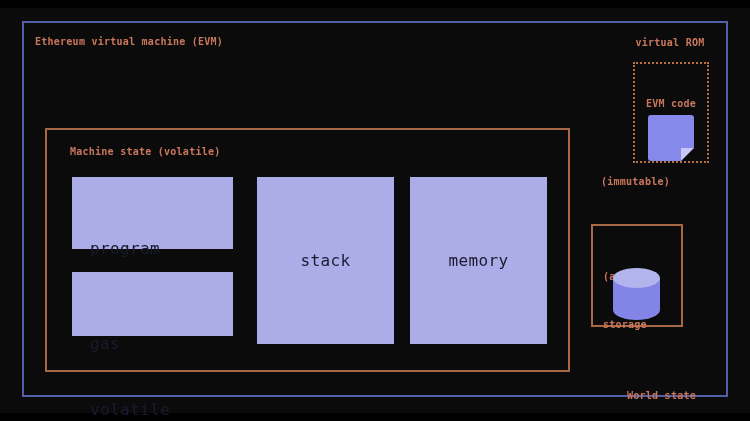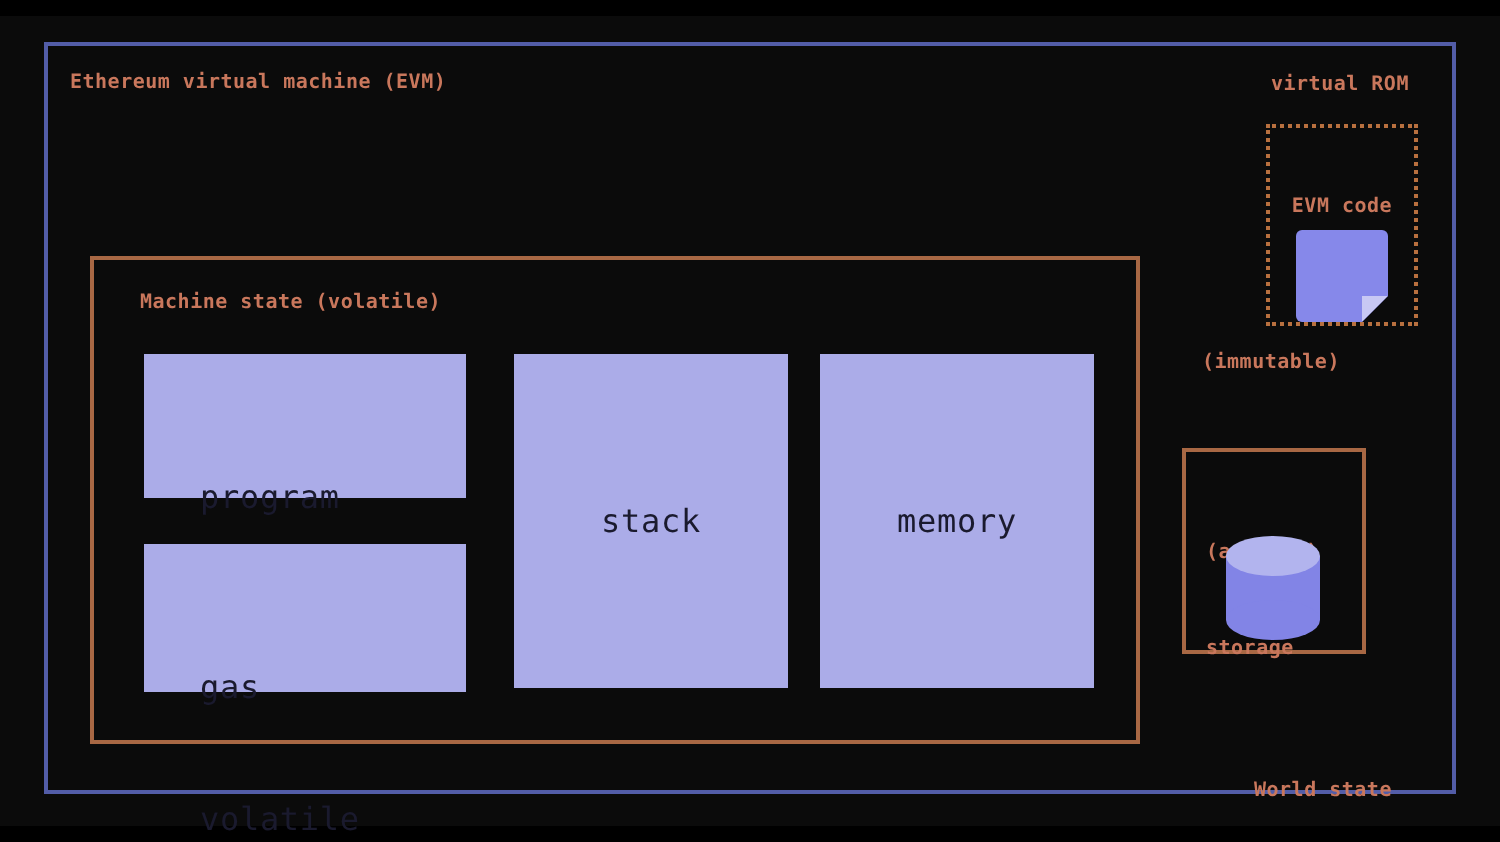--- a/index.html
+++ b/index.html
@@ -47,7 +47,7 @@
     line-height: 22px;
     white-space: pre;
   }
-  .pbox.two-line { padding: 17px 0 0 28px; }
+  .pbox.two-line { padding: 17px 0 0 18px; }
   .pbox.centered { display: flex; align-items: center; justify-content: center; }
   .pc-box     { left: 25px;  top: 47px;  width: 161px; height: 72px; }
   .gas-box    { left: 25px;  top: 142px; width: 161px; height: 74px; }

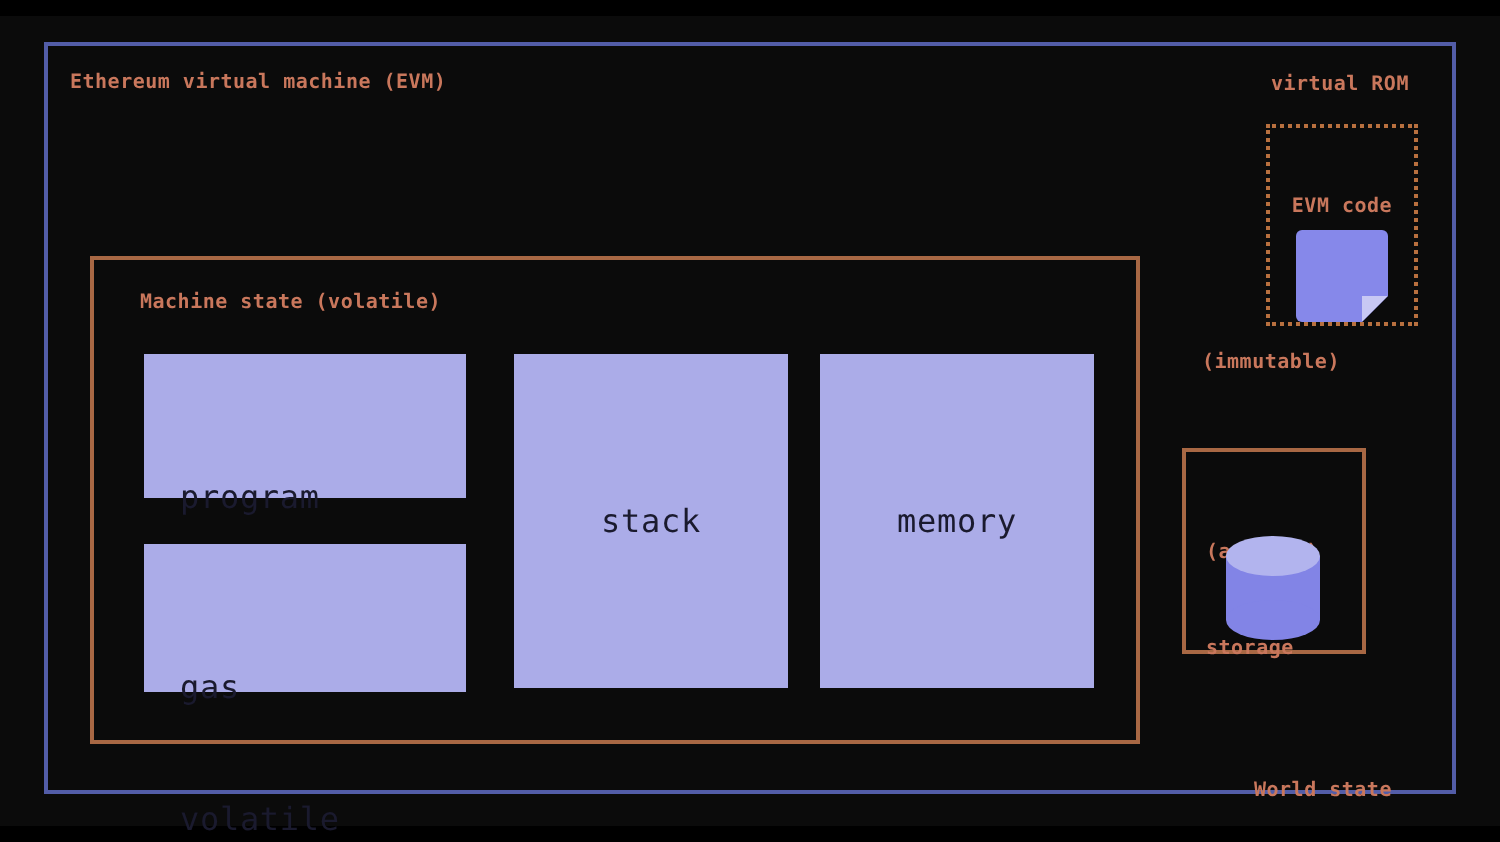--- a/index.html
+++ b/index.html
@@ -50,7 +50,7 @@
   .pbox.two-line { padding: 17px 0 0 18px; }
   .pbox.centered { display: flex; align-items: center; justify-content: center; }
   .pc-box     { left: 25px;  top: 47px;  width: 161px; height: 72px; }
-  .gas-box    { left: 25px;  top: 142px; width: 161px; height: 74px; }
+  .gas-box    { left: 25px;  top: 142px; width: 161px; height: 64px; }
   .stack-box  { left: 210px; top: 47px;  width: 137px; height: 167px; text-align: right; }
   .memory-box { left: 363px; top: 47px;  width: 137px; height: 167px; }
 

